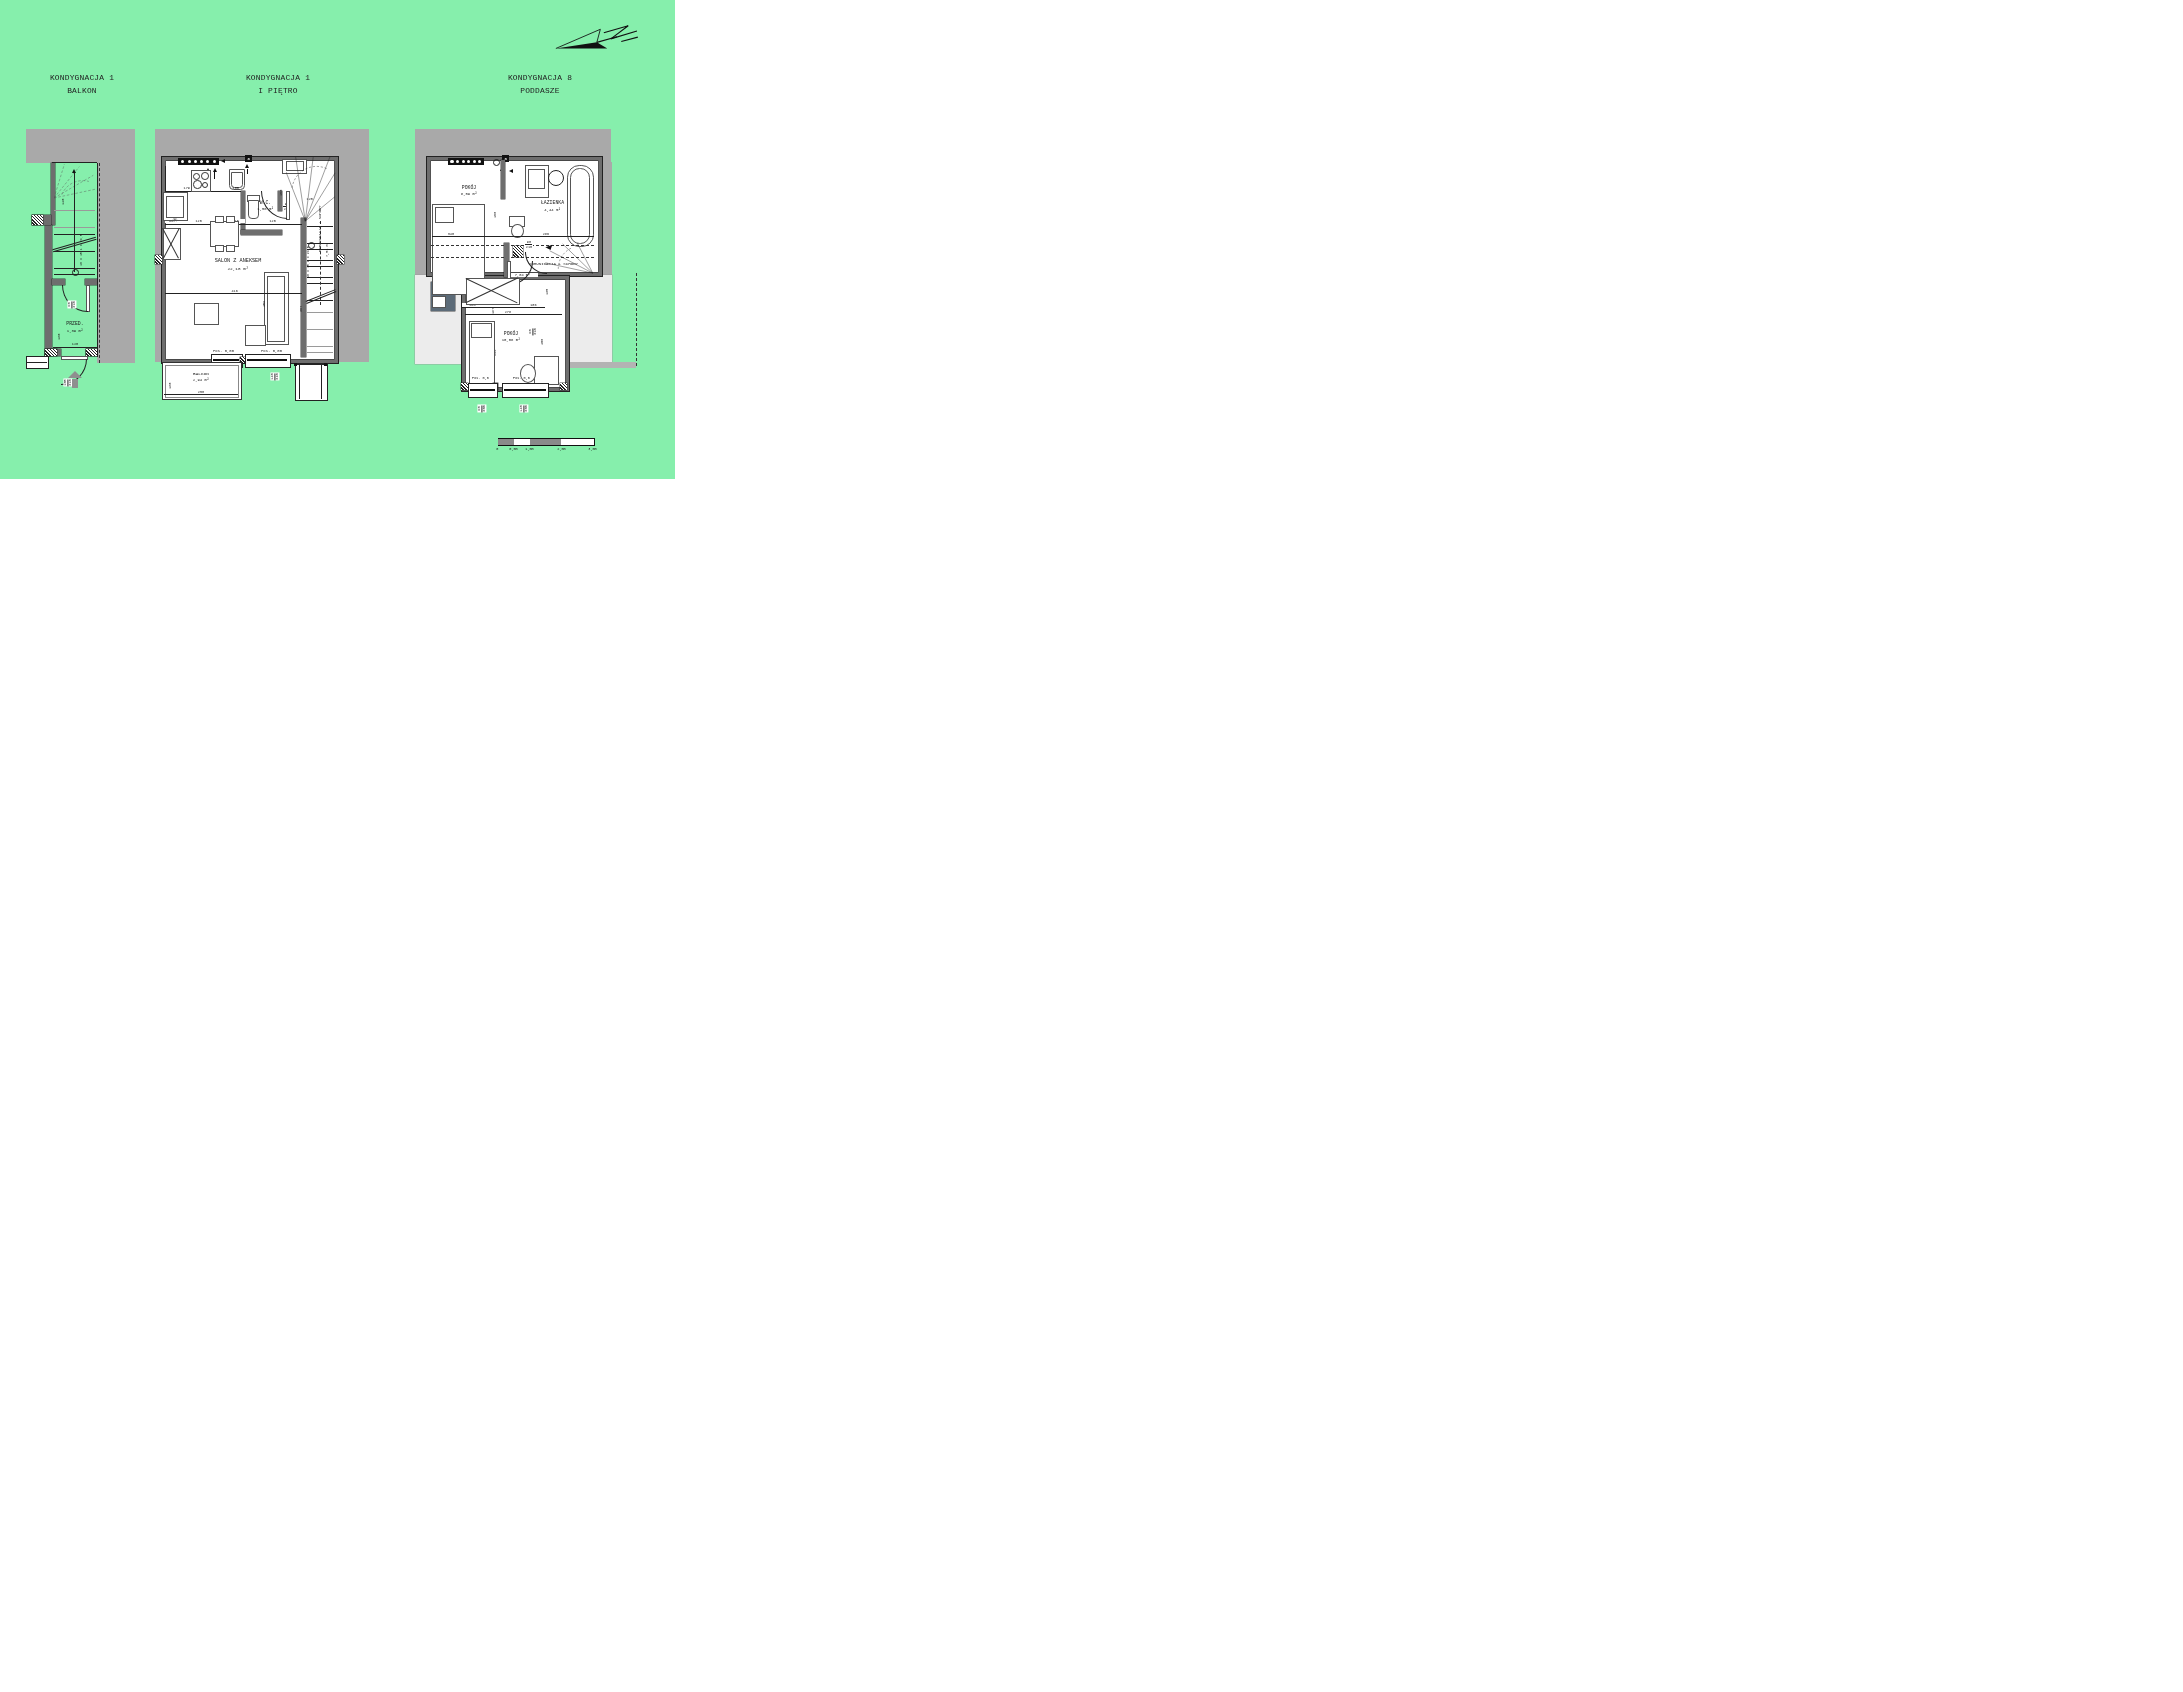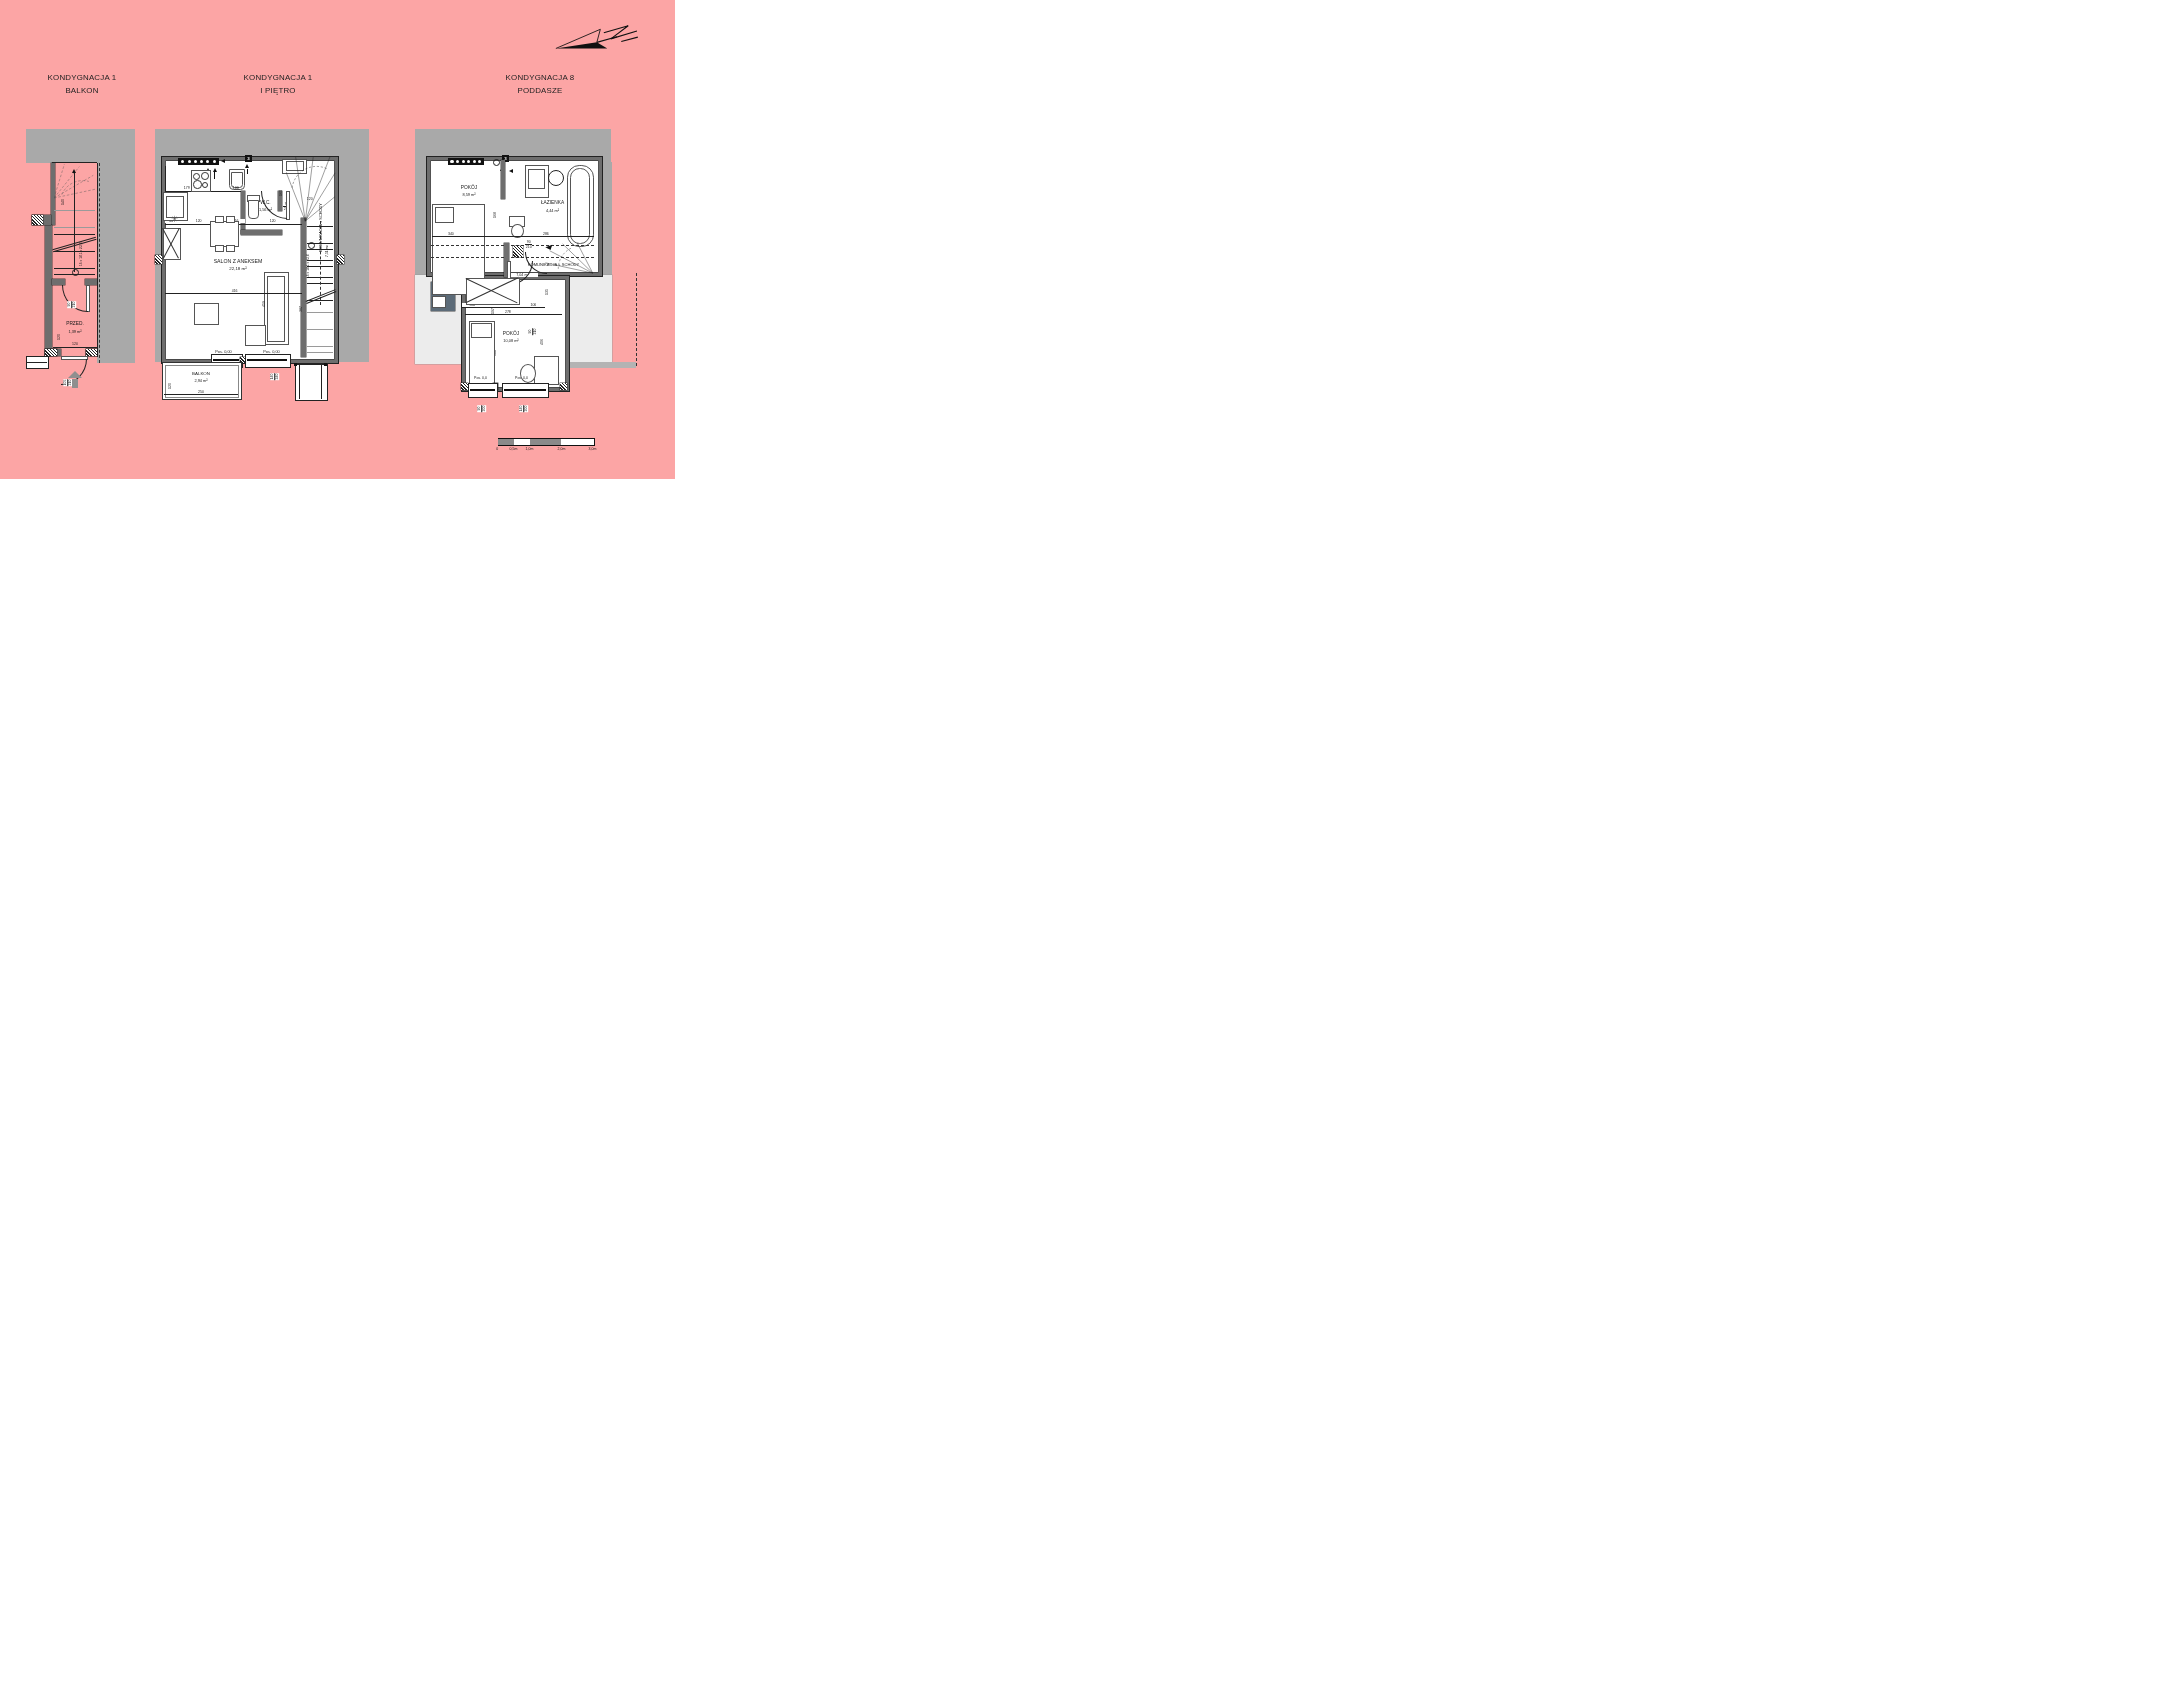--- a/index.html
+++ b/index.html
@@ -3,8 +3,8 @@
 <meta charset="utf-8">
 <style>
   html,body{margin:0;padding:0;background:#fff}
-  .canvas{position:relative;width:675px;height:479px;background:#fca5a5;
-    font-family:Liberation Sans, sans-serif;color:#1c1c1c;overflow:hidden}
+  .canvas{position:relative;width:675px;height:479px;background:#86efac;
+    font-family:Liberation Mono, monospace;color:#1c1c1c;overflow:hidden}
   .title{position:absolute;width:114px;text-align:center;font-size:7.9px;letter-spacing:0.2px;color:#222}
   .gray{position:absolute;background:#a9a9a9}
   .wall{position:absolute;background:#6e6e6e;box-shadow:0 0 0 0.4px #222}

